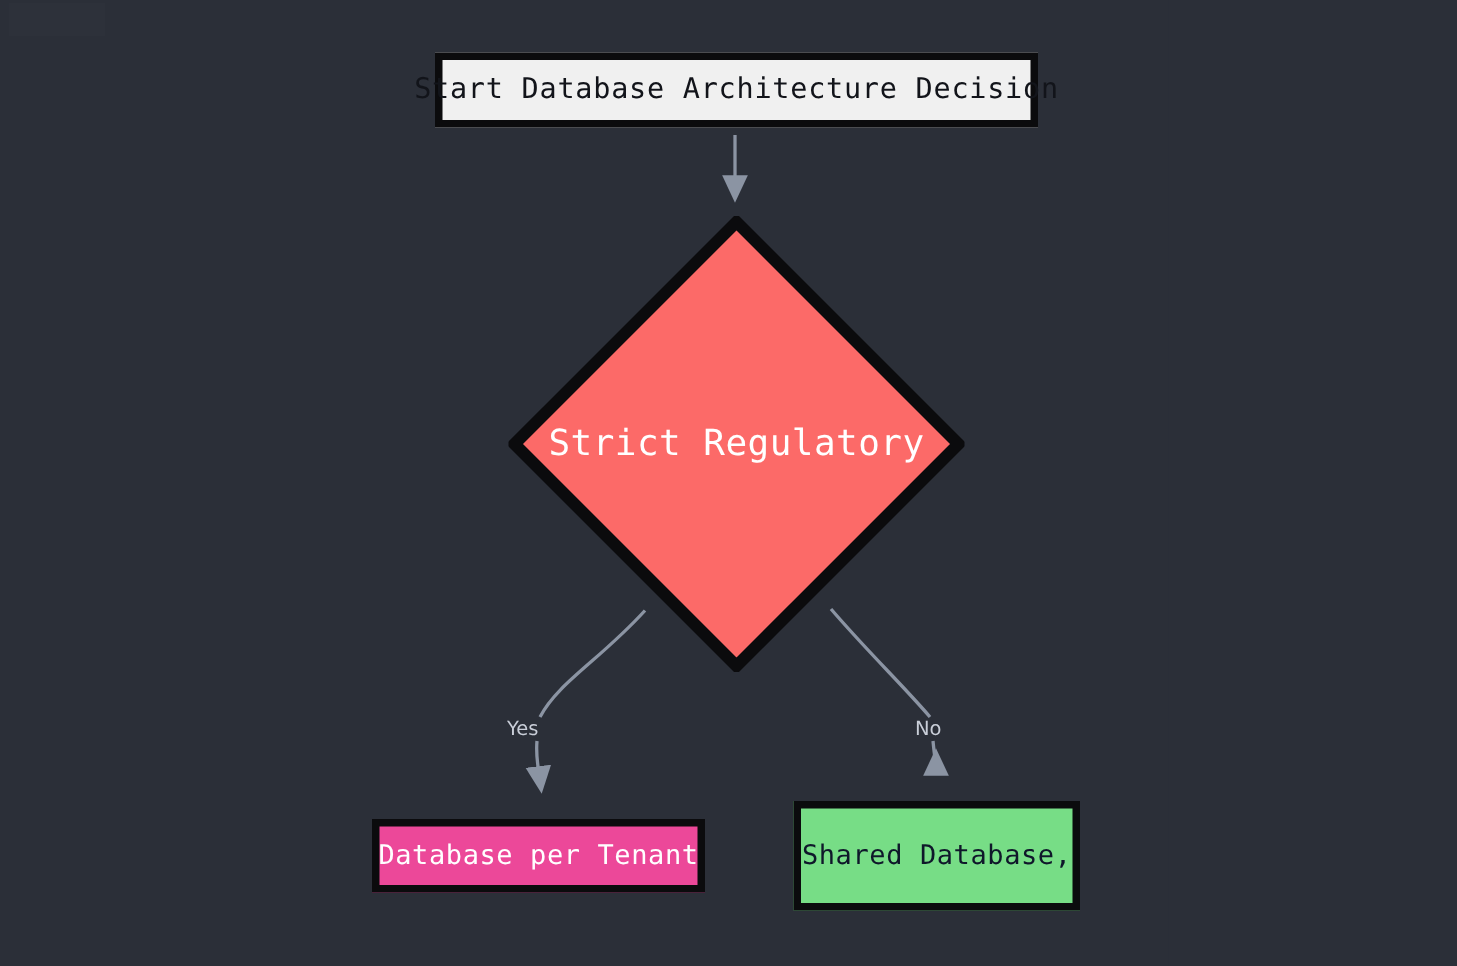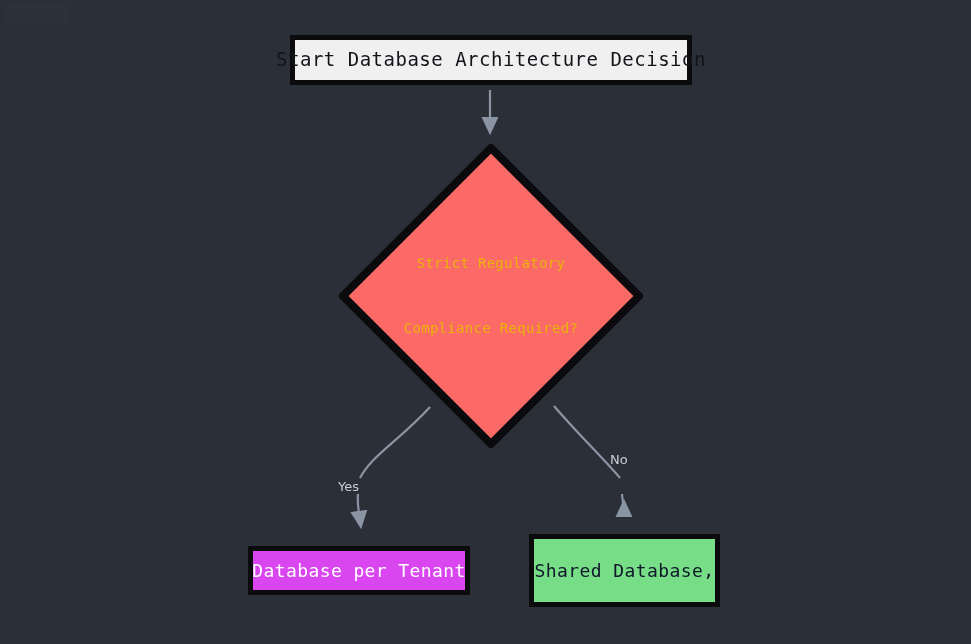--- a/index.html
+++ b/index.html
@@ -75,8 +75,8 @@
     align-items: center;
     justify-content: center;
     text-align: center;
-    color: #eab308;
-    font-size: 14px;
+    color: #ffffff;
+    font-size: 24px;
     line-height: 1.55;
     white-space: pre;
     letter-spacing: 0.3px;

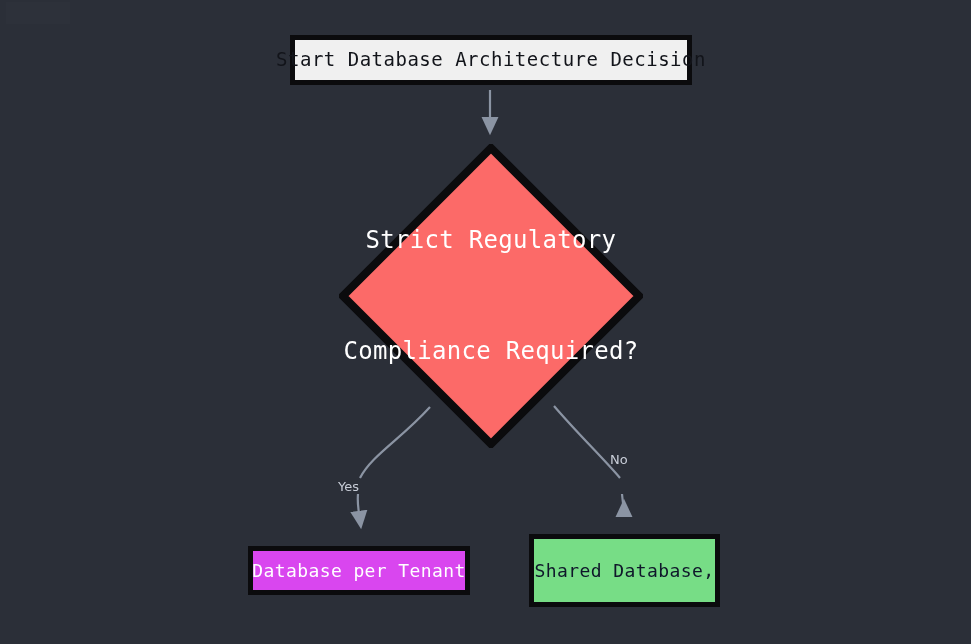--- a/index.html
+++ b/index.html
@@ -168,7 +168,6 @@
     <div class="node-decision-label">
       <div>
         <div>Strict Regulatory</div>
-        <div>Compliance Required?</div>
       </div>
     </div>
   </div>

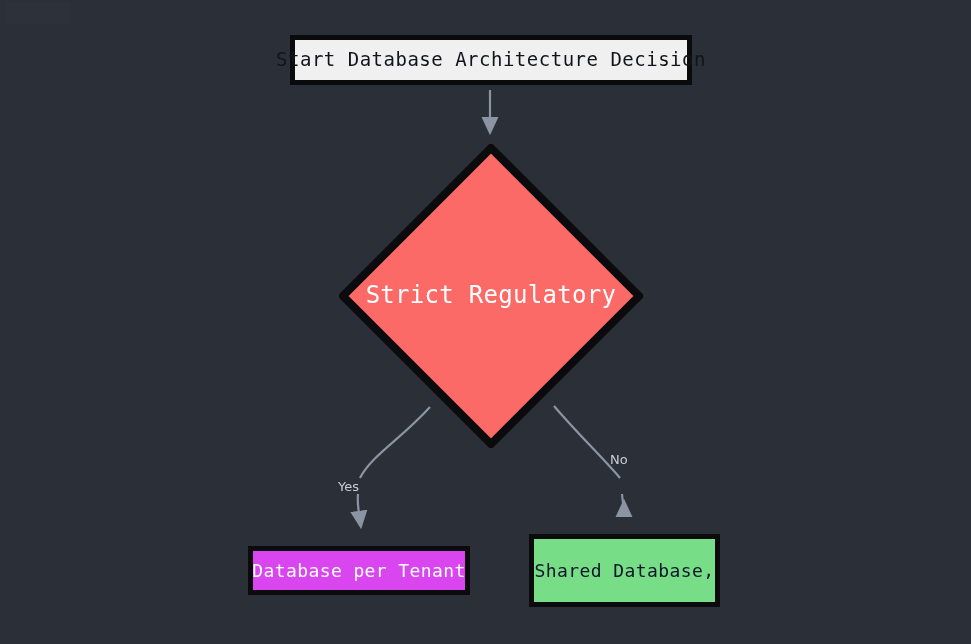--- a/index.html
+++ b/index.html
@@ -116,7 +116,7 @@
     white-space: pre;
   }
   .edge-label-yes { left: 338px; top: 479px; }
-  .edge-label-no  { left: 610px; top: 452px; }
+  .edge-label-no  { left: 610px; top: 479px; }
 
   .corner-artifact {
     position: absolute;

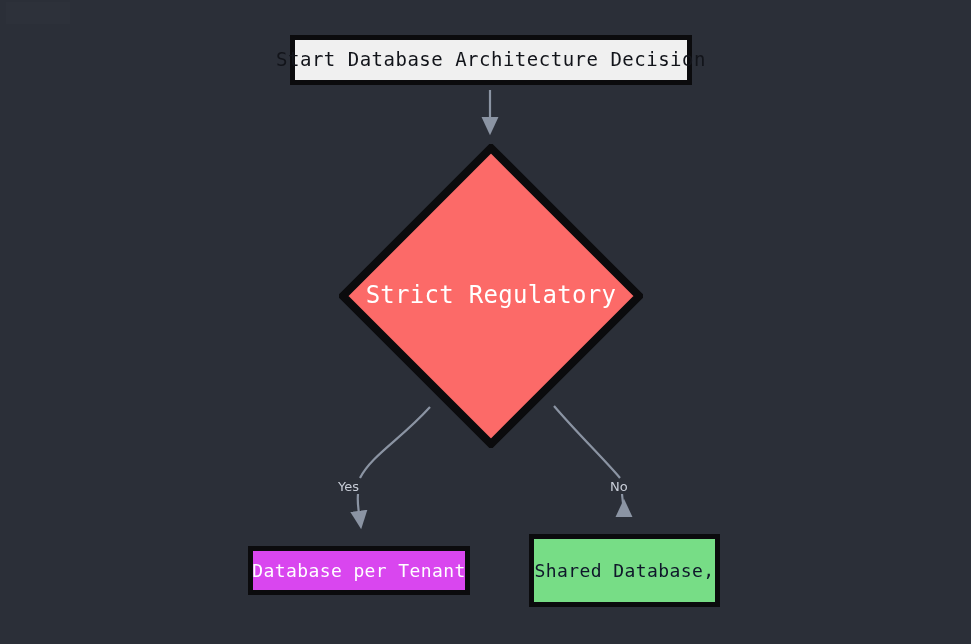--- a/index.html
+++ b/index.html
@@ -88,7 +88,7 @@
     top: 546px;
     width: 222px;
     height: 49px;
-    background: #d946ef;
+    background: #ec4899;
     border: 5px solid #0b0b0d;
     color: #ffffff;
     font-size: 18px;

